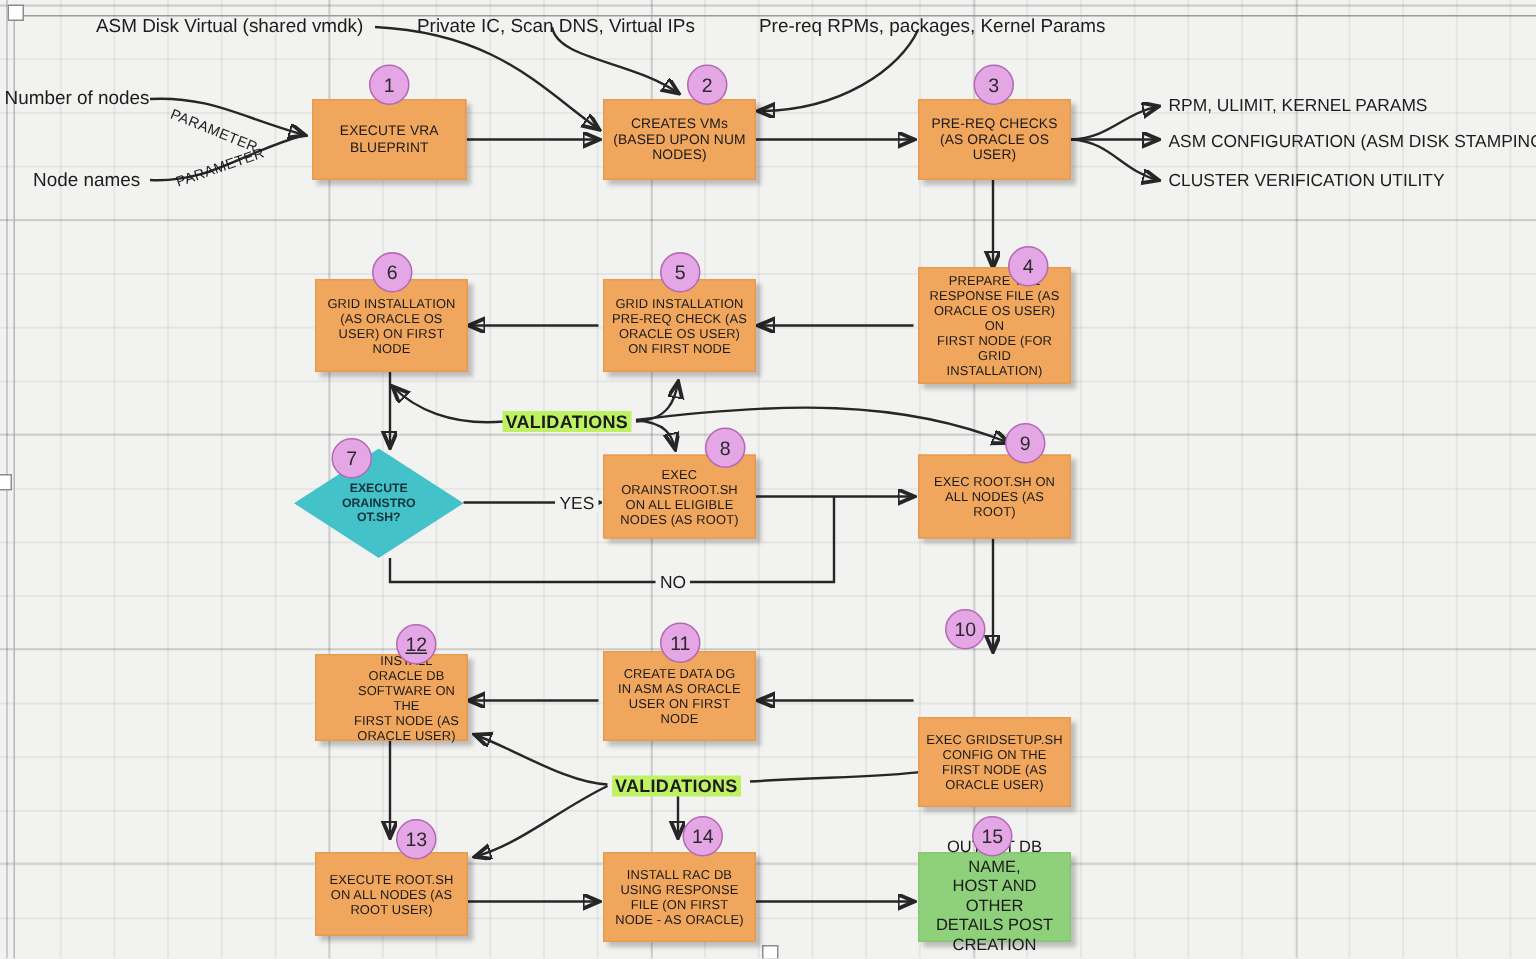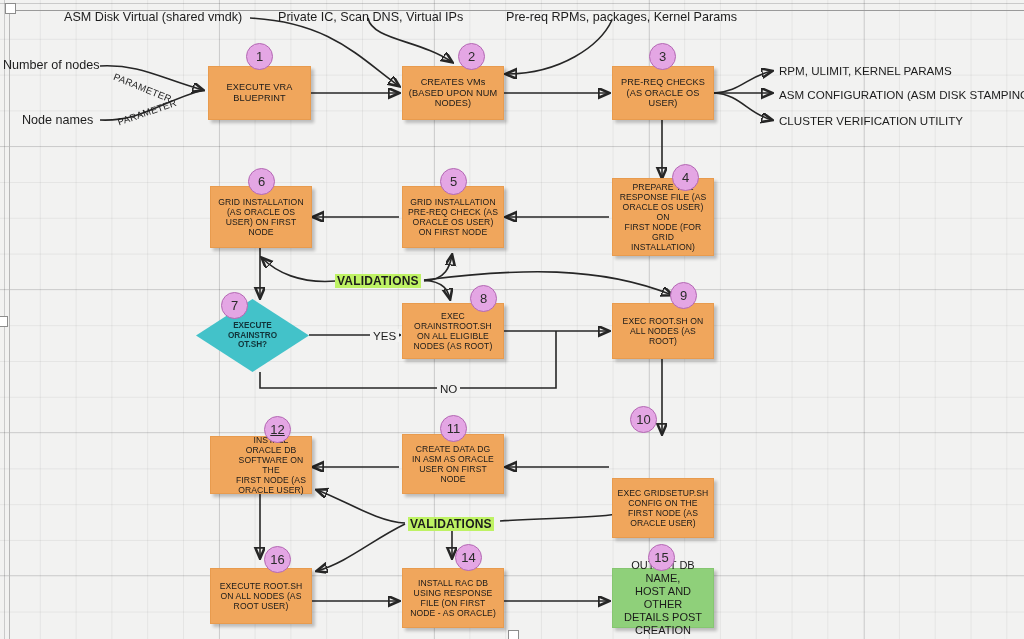--- a/index.html
+++ b/index.html
@@ -264,7 +264,7 @@
 ORACLE USER)</span>
 </div>
 
-<div class="badge" style="left:264px;top:546px;">16</div>
+<div class="badge" style="left:264px;top:546px;">13</div>
 <div class="node proc" style="left:210px;top:568px;width:102px;height:56px;">
   <span class="txt">EXECUTE ROOT.SH
 ON ALL NODES (AS

